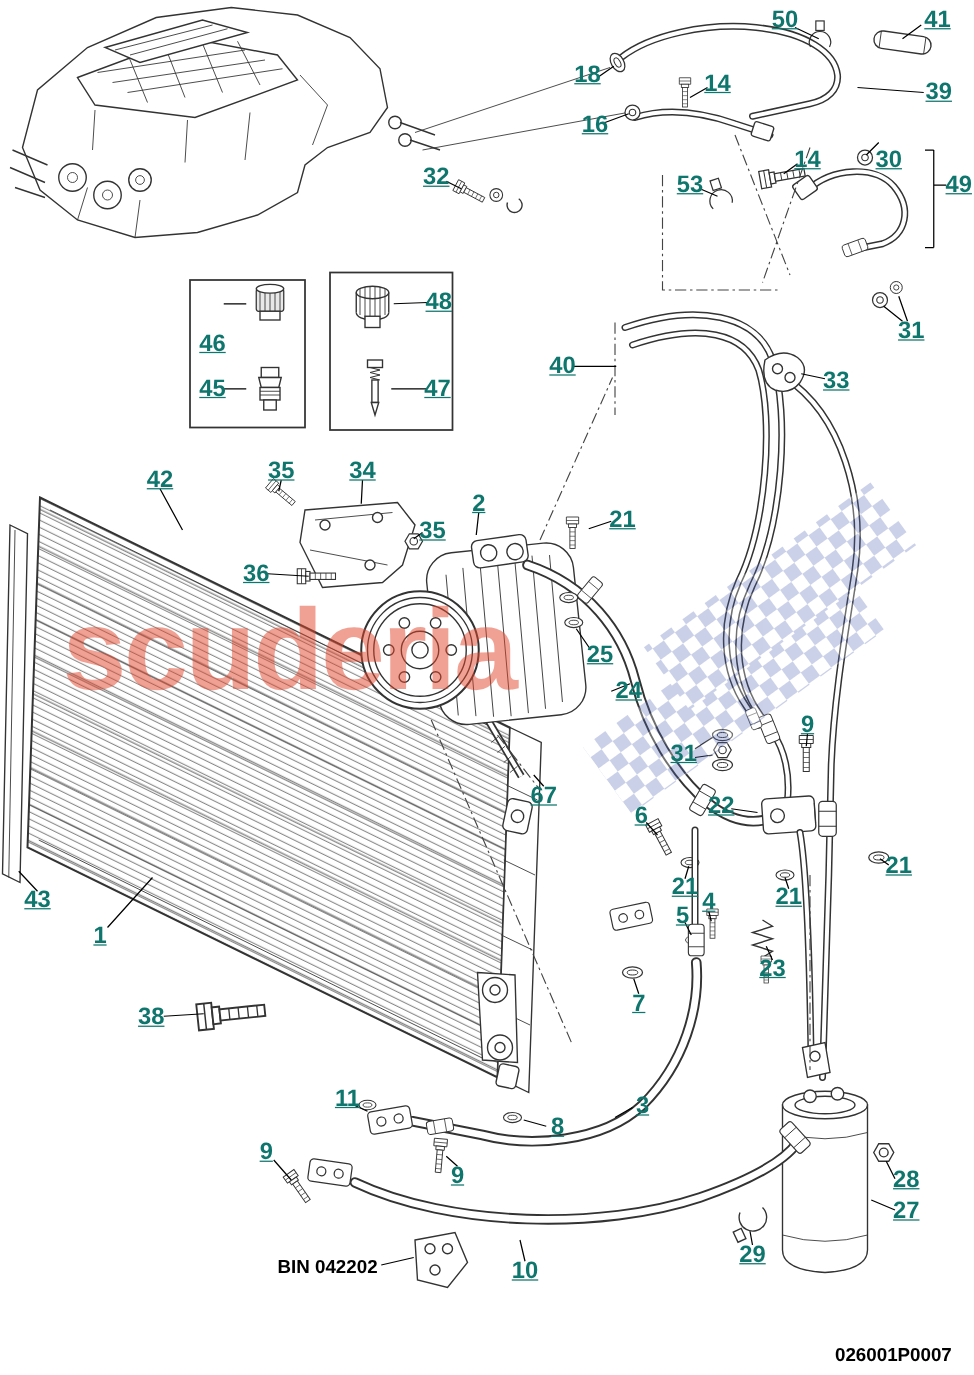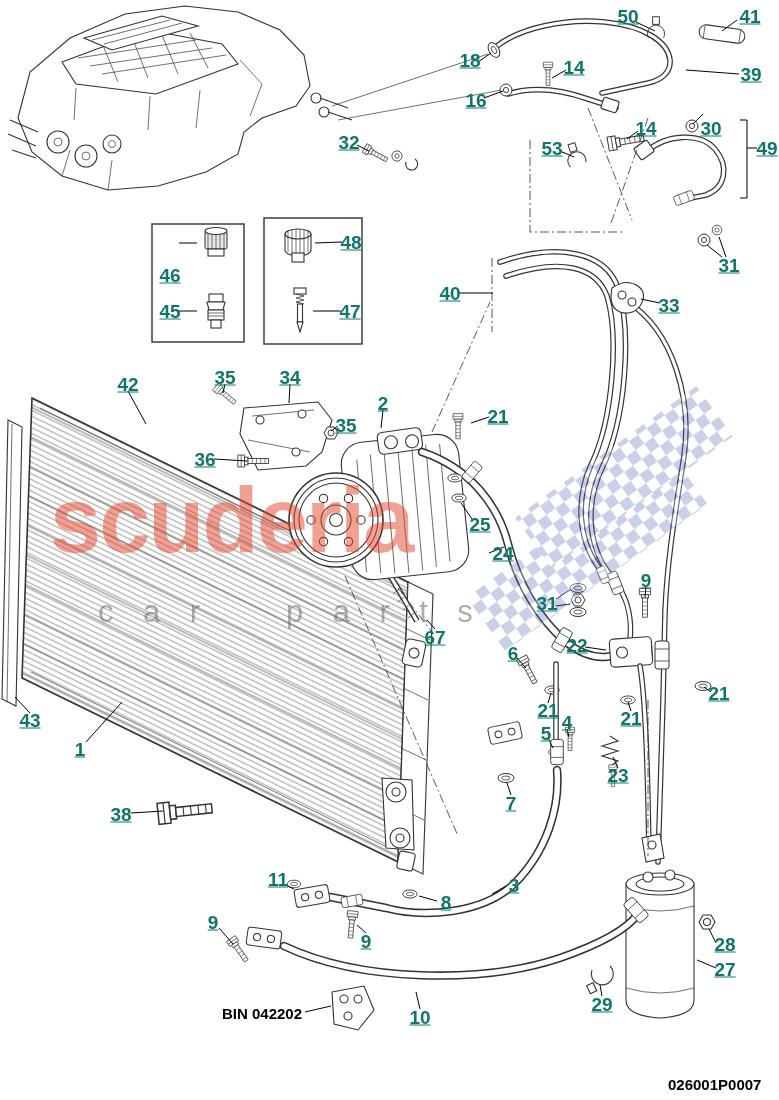--- a/index.html
+++ b/index.html
@@ -402,7 +402,6 @@
 </svg>
 
   <div class="wm-brand" style="color: rgb(226, 70, 42);">scuderia</div>
-  <div class="wm-tagline">car parts</div>
 
   <div class="bin-label">BIN 042202</div>
   <div class="doc-number">026001P0007</div>

